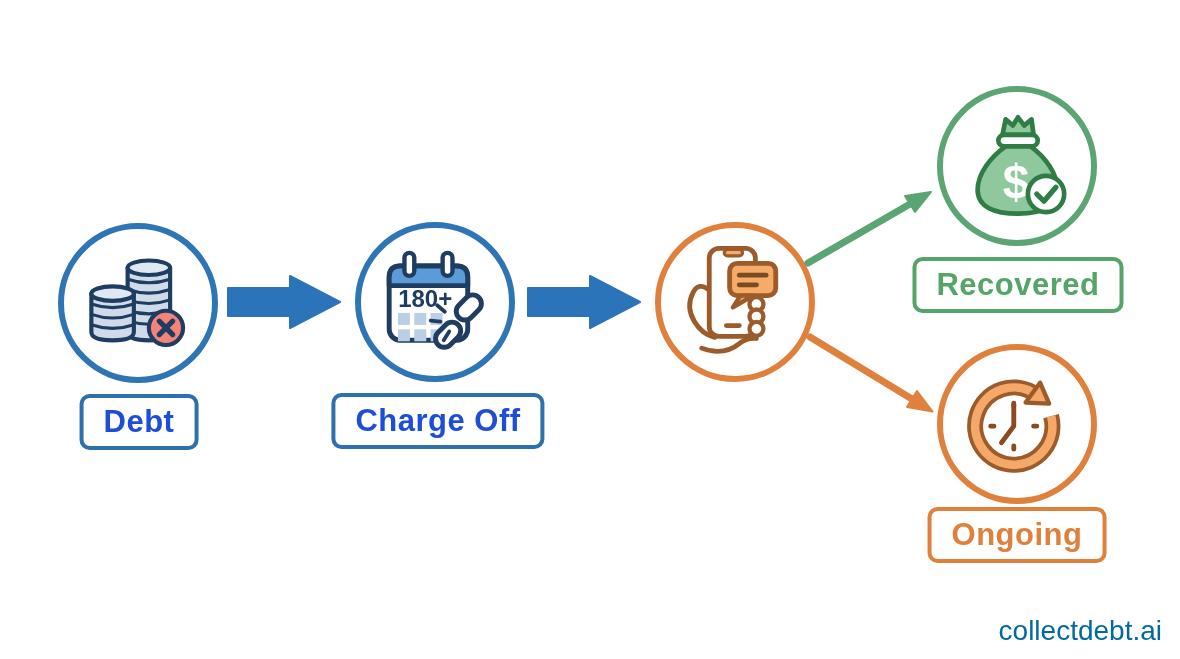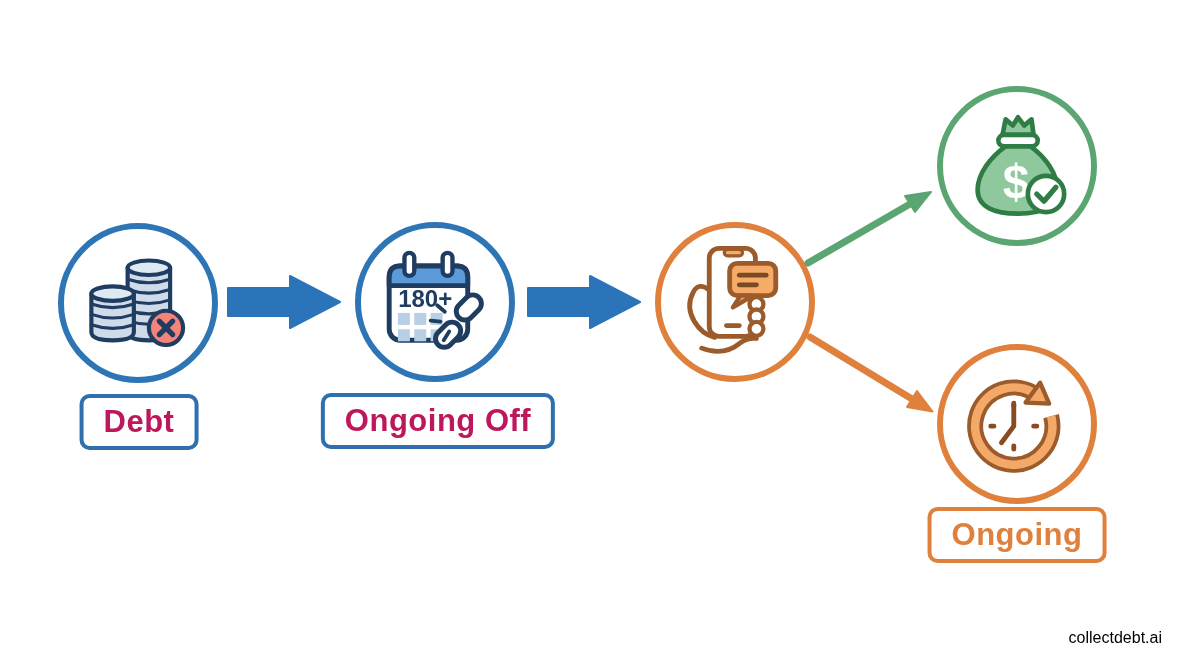--- a/index.html
+++ b/index.html
@@ -156,6 +156,9 @@
       </g>
     </svg>
   </div>
+  <div class="label green" style="left:1018px; top:257px;">
+    <span>Recovered</span>
+  </div>
 
   <div class="node orange" style="left:937px; top:344px;">
     <svg width="118" height="118" viewBox="0 0 110 110">

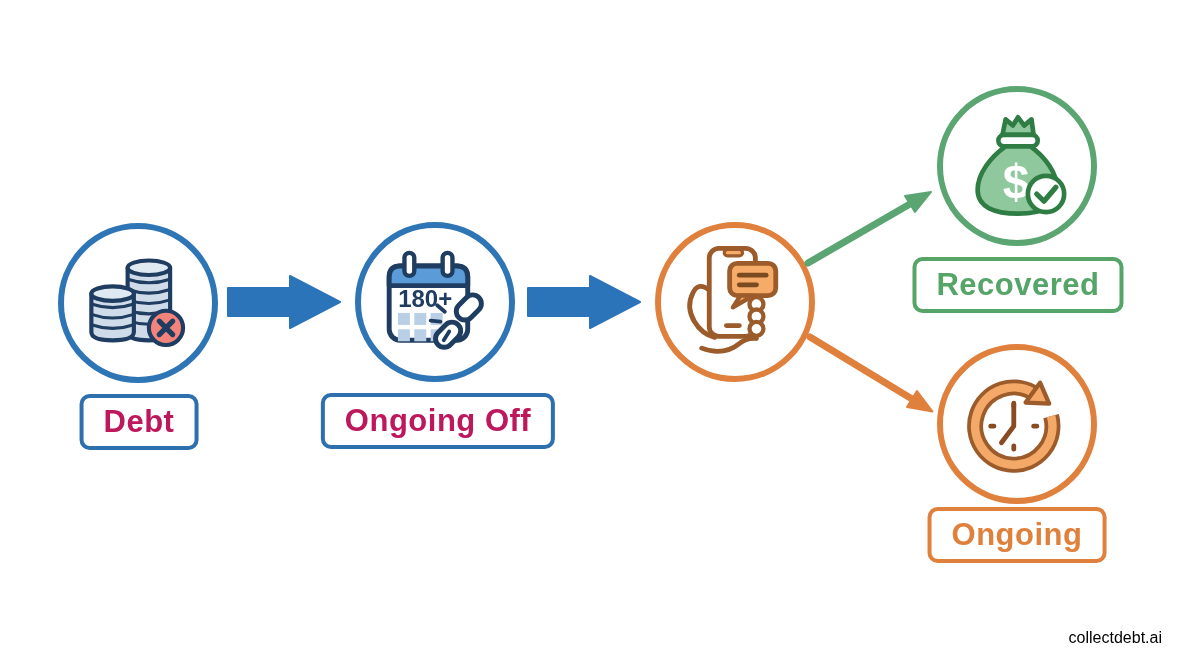--- a/index.html
+++ b/index.html
@@ -36,7 +36,7 @@
     white-space: nowrap;
     letter-spacing: 0.5px;
   }
-  .label.blue   { border: 4px solid #2e6fae; color: #be185d; }
+  .label.blue   { border: 4px solid #2e6fae; color: #1d4ed8; }
   .label.orange { border: 4px solid #e0803d; color: #e0803d; }
   .label.green  { border: 4px solid #55a468; color: #55a468; }
   .conn { position: absolute; }

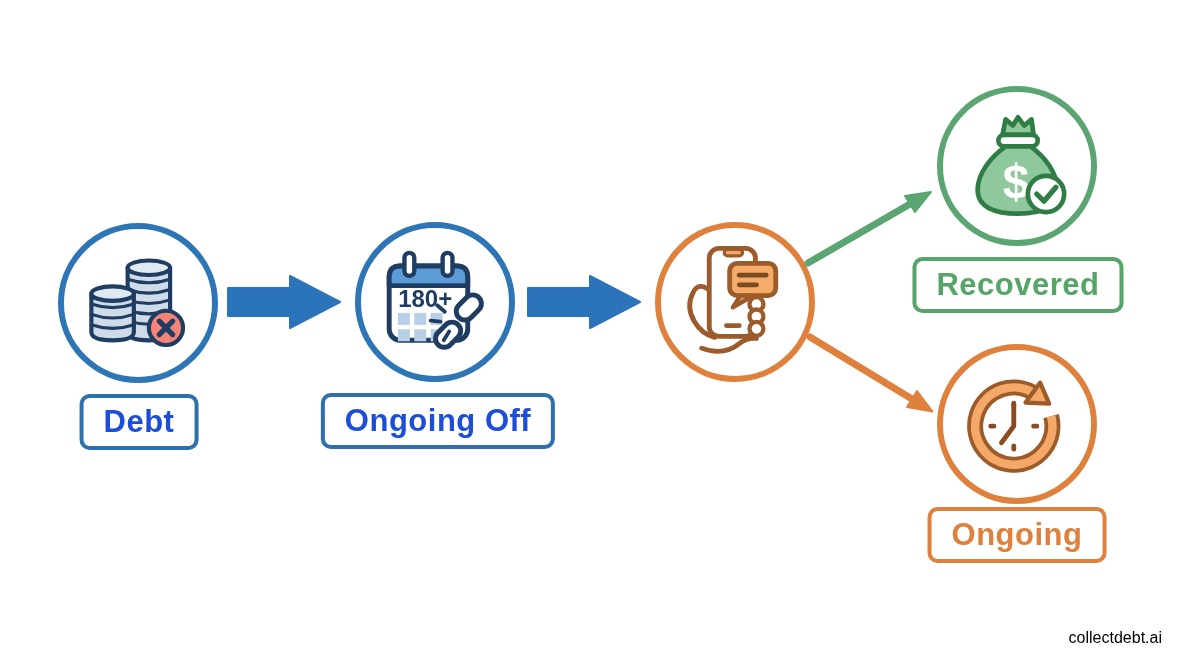--- a/index.html
+++ b/index.html
@@ -108,7 +108,7 @@
     </svg>
   </div>
   <div class="label blue" style="left:438px; top:393px;">
-    <span>Ongoing Off</span>
+    <span>Charge Off</span>
   </div>
 
   <svg class="conn" style="left:526px; top:267px;" width="118" height="70" viewBox="0 0 118 70">

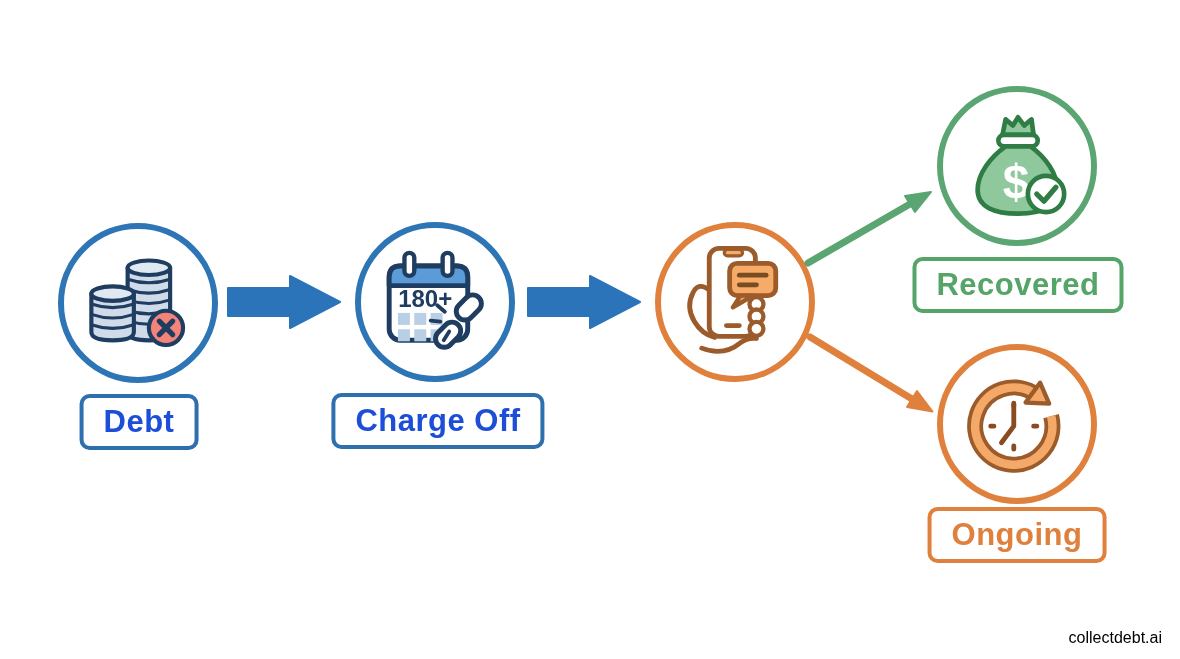--- a/index.html
+++ b/index.html
@@ -44,8 +44,8 @@
     position: absolute;
     right: 18px;
     bottom: 12px;
-    font-size: 16px;
-    color: #000000;
+    font-size: 28px;
+    color: #0369a1;
   }
 </style>
 </head>

